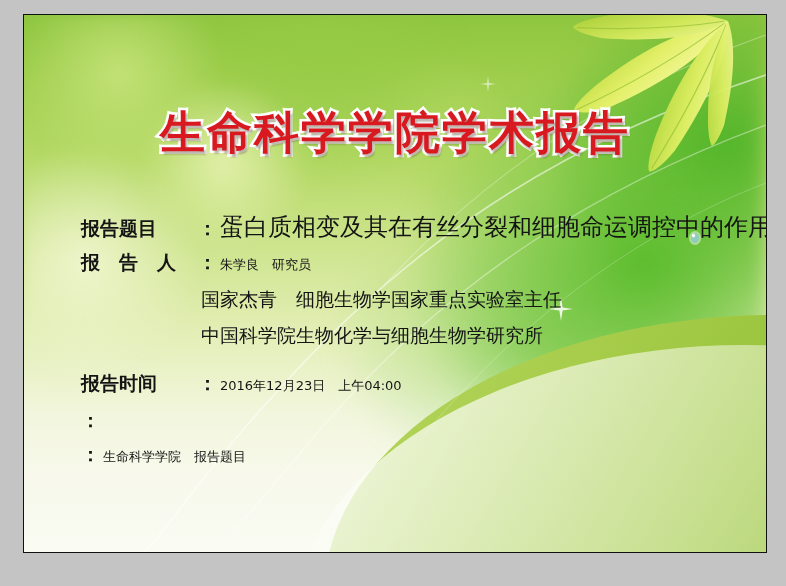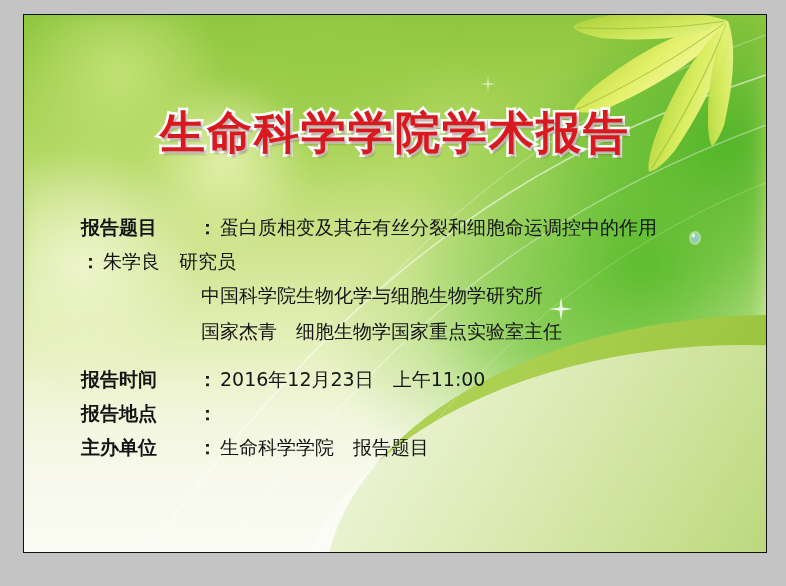--- a/index.html
+++ b/index.html
@@ -95,7 +95,7 @@
   }
   .colon{font-weight:bold;font-size:19px;margin-right:3px;}
   .value{font-size:19px;font-weight:normal;white-space:pre;}
-  .value.title-line{font-size:19px;}
+  .value.title-line{font-size:24px;}
   .cont{padding-left:120px;line-height:34px;}
   .cont .value{font-size:19px;}
 </style>

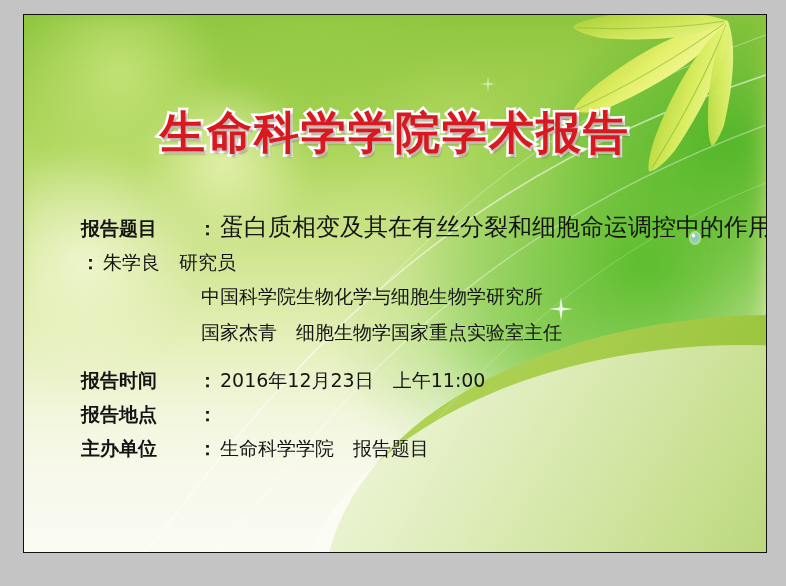--- a/index.html
+++ b/index.html
@@ -184,6 +184,7 @@
       </div>
 
       <div class="row">
+        <span class="label">报　告　人</span>
         <span class="colon">：</span>
         <span class="value">朱学良　研究员</span>
       </div>

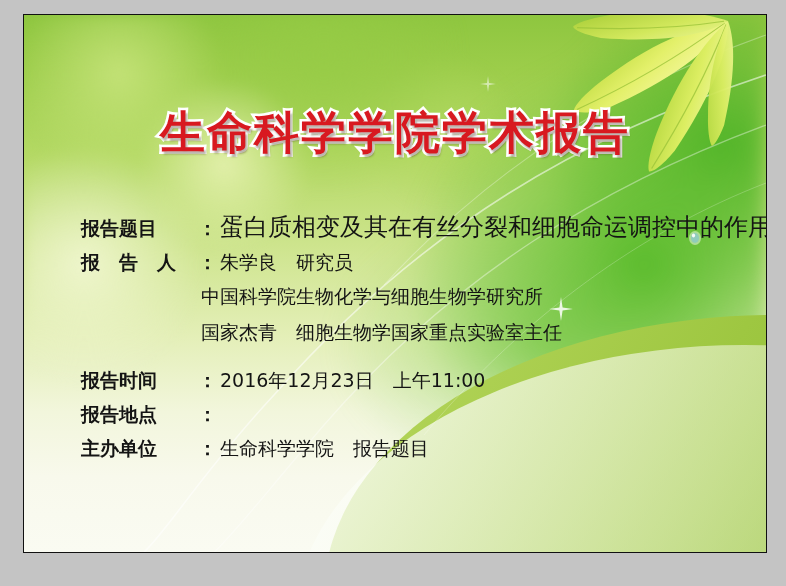--- a/index.html
+++ b/index.html
@@ -94,7 +94,7 @@
     display:flex;justify-content:space-between;
   }
   .colon{font-weight:bold;font-size:19px;margin-right:3px;}
-  .value{font-size:19px;font-weight:normal;white-space:pre;}
+  .value{font-size:13px;font-weight:normal;white-space:pre;}
   .value.title-line{font-size:24px;}
   .cont{padding-left:120px;line-height:34px;}
   .cont .value{font-size:19px;}

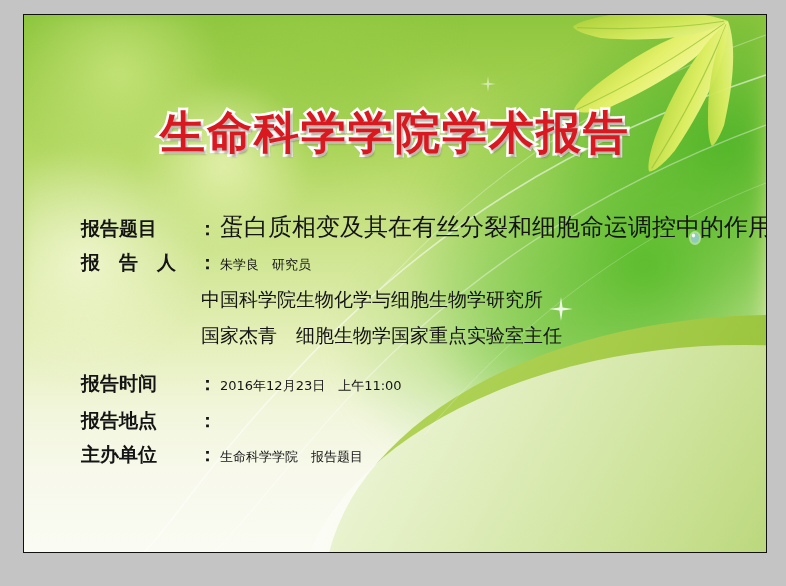--- a/index.html
+++ b/index.html
@@ -190,10 +190,10 @@
       </div>
 
       <div class="cont">
+        <span class="value">国家杰青　细胞生物学国家重点实验室主任</span>
+      </div>
+      <div class="cont">
         <span class="value">中国科学院生物化学与细胞生物学研究所</span>
-      </div>
-      <div class="cont">
-        <span class="value">国家杰青　细胞生物学国家重点实验室主任</span>
       </div>
 
       <div class="row gap-before">

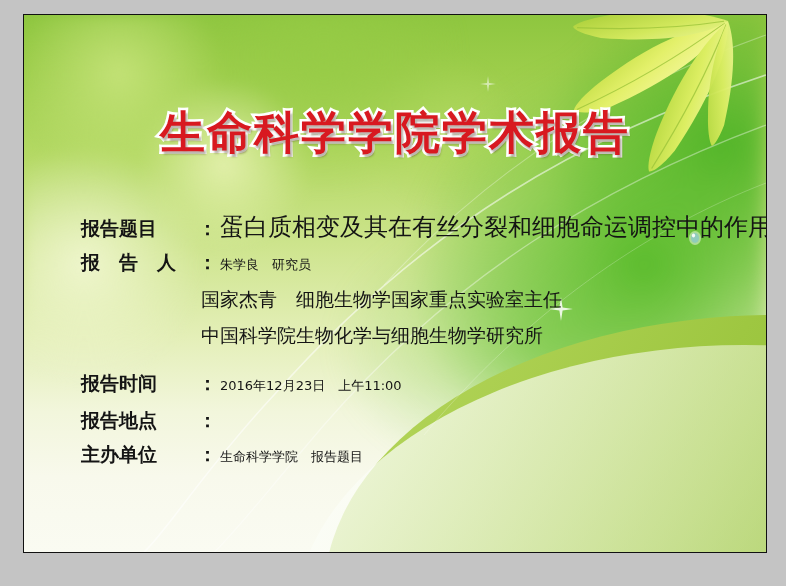--- a/index.html
+++ b/index.html
@@ -199,7 +199,7 @@
       <div class="row gap-before">
         <span class="label">报告时间</span>
         <span class="colon">：</span>
-        <span class="value">2016年12月23日　上午11:00</span>
+        <span class="value">2016年12月23日　上午04:00</span>
       </div>
 
       <div class="row">

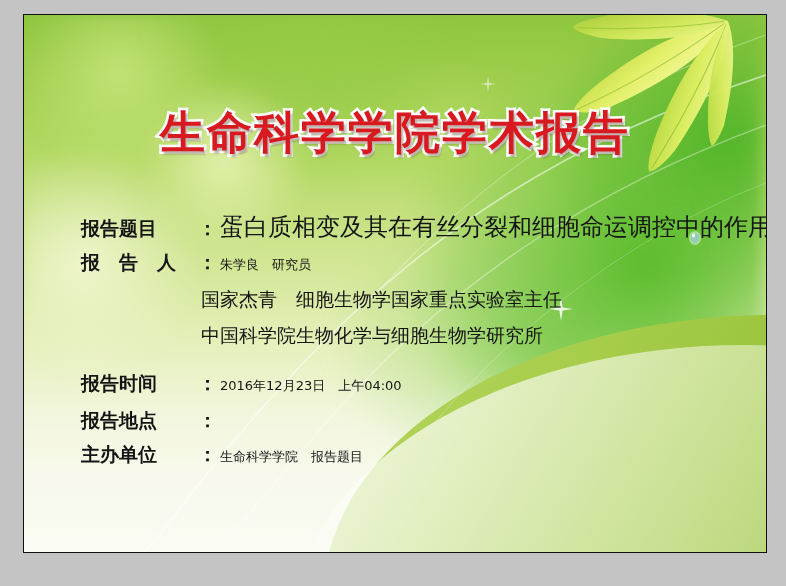--- a/index.html
+++ b/index.html
@@ -203,7 +203,6 @@
       </div>
 
       <div class="row">
-        <span class="label">报告地点</span>
         <span class="colon">：</span>
       </div>
 

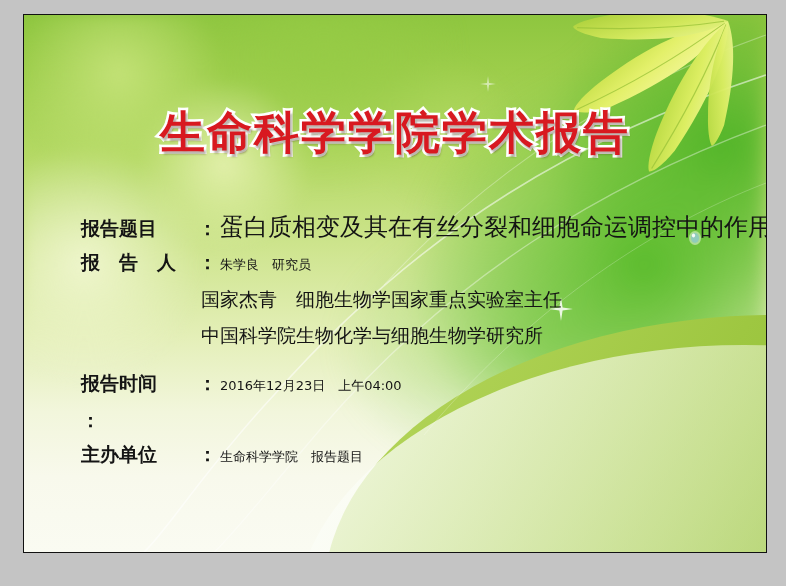--- a/index.html
+++ b/index.html
@@ -207,7 +207,6 @@
       </div>
 
       <div class="row">
-        <span class="label">主办单位</span>
         <span class="colon">：</span>
         <span class="value">生命科学学院　报告题目</span>
       </div>

